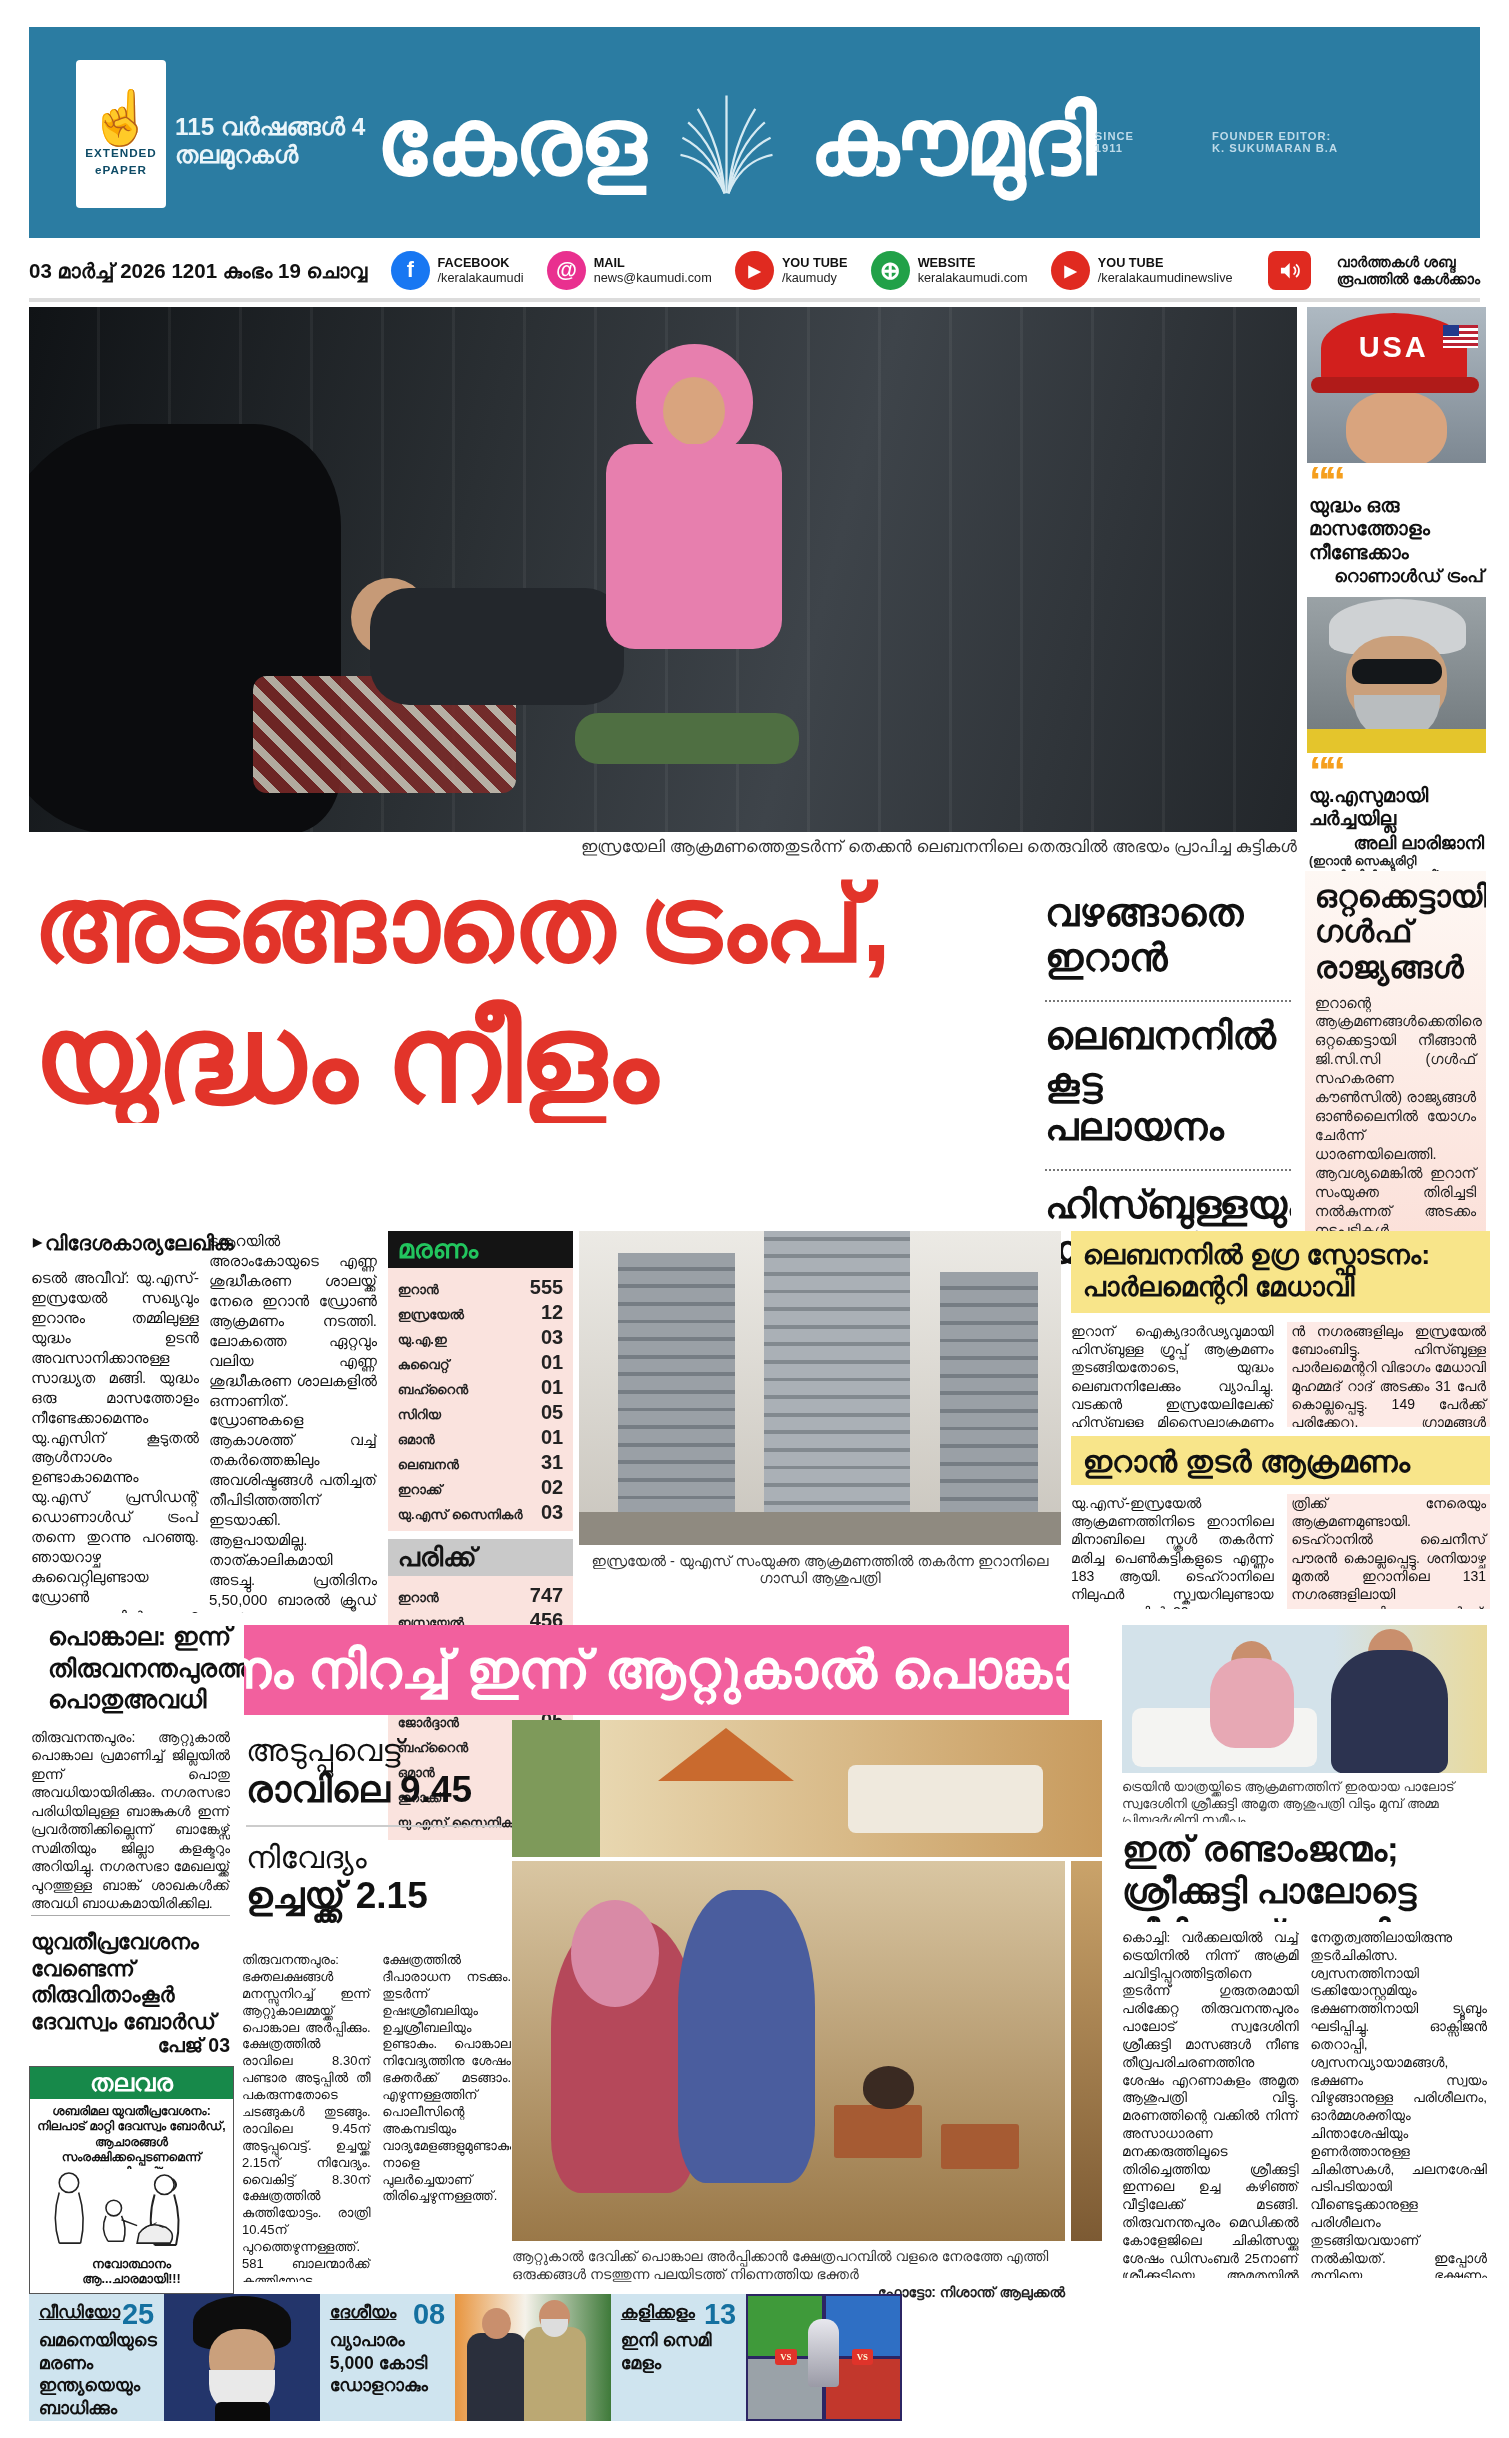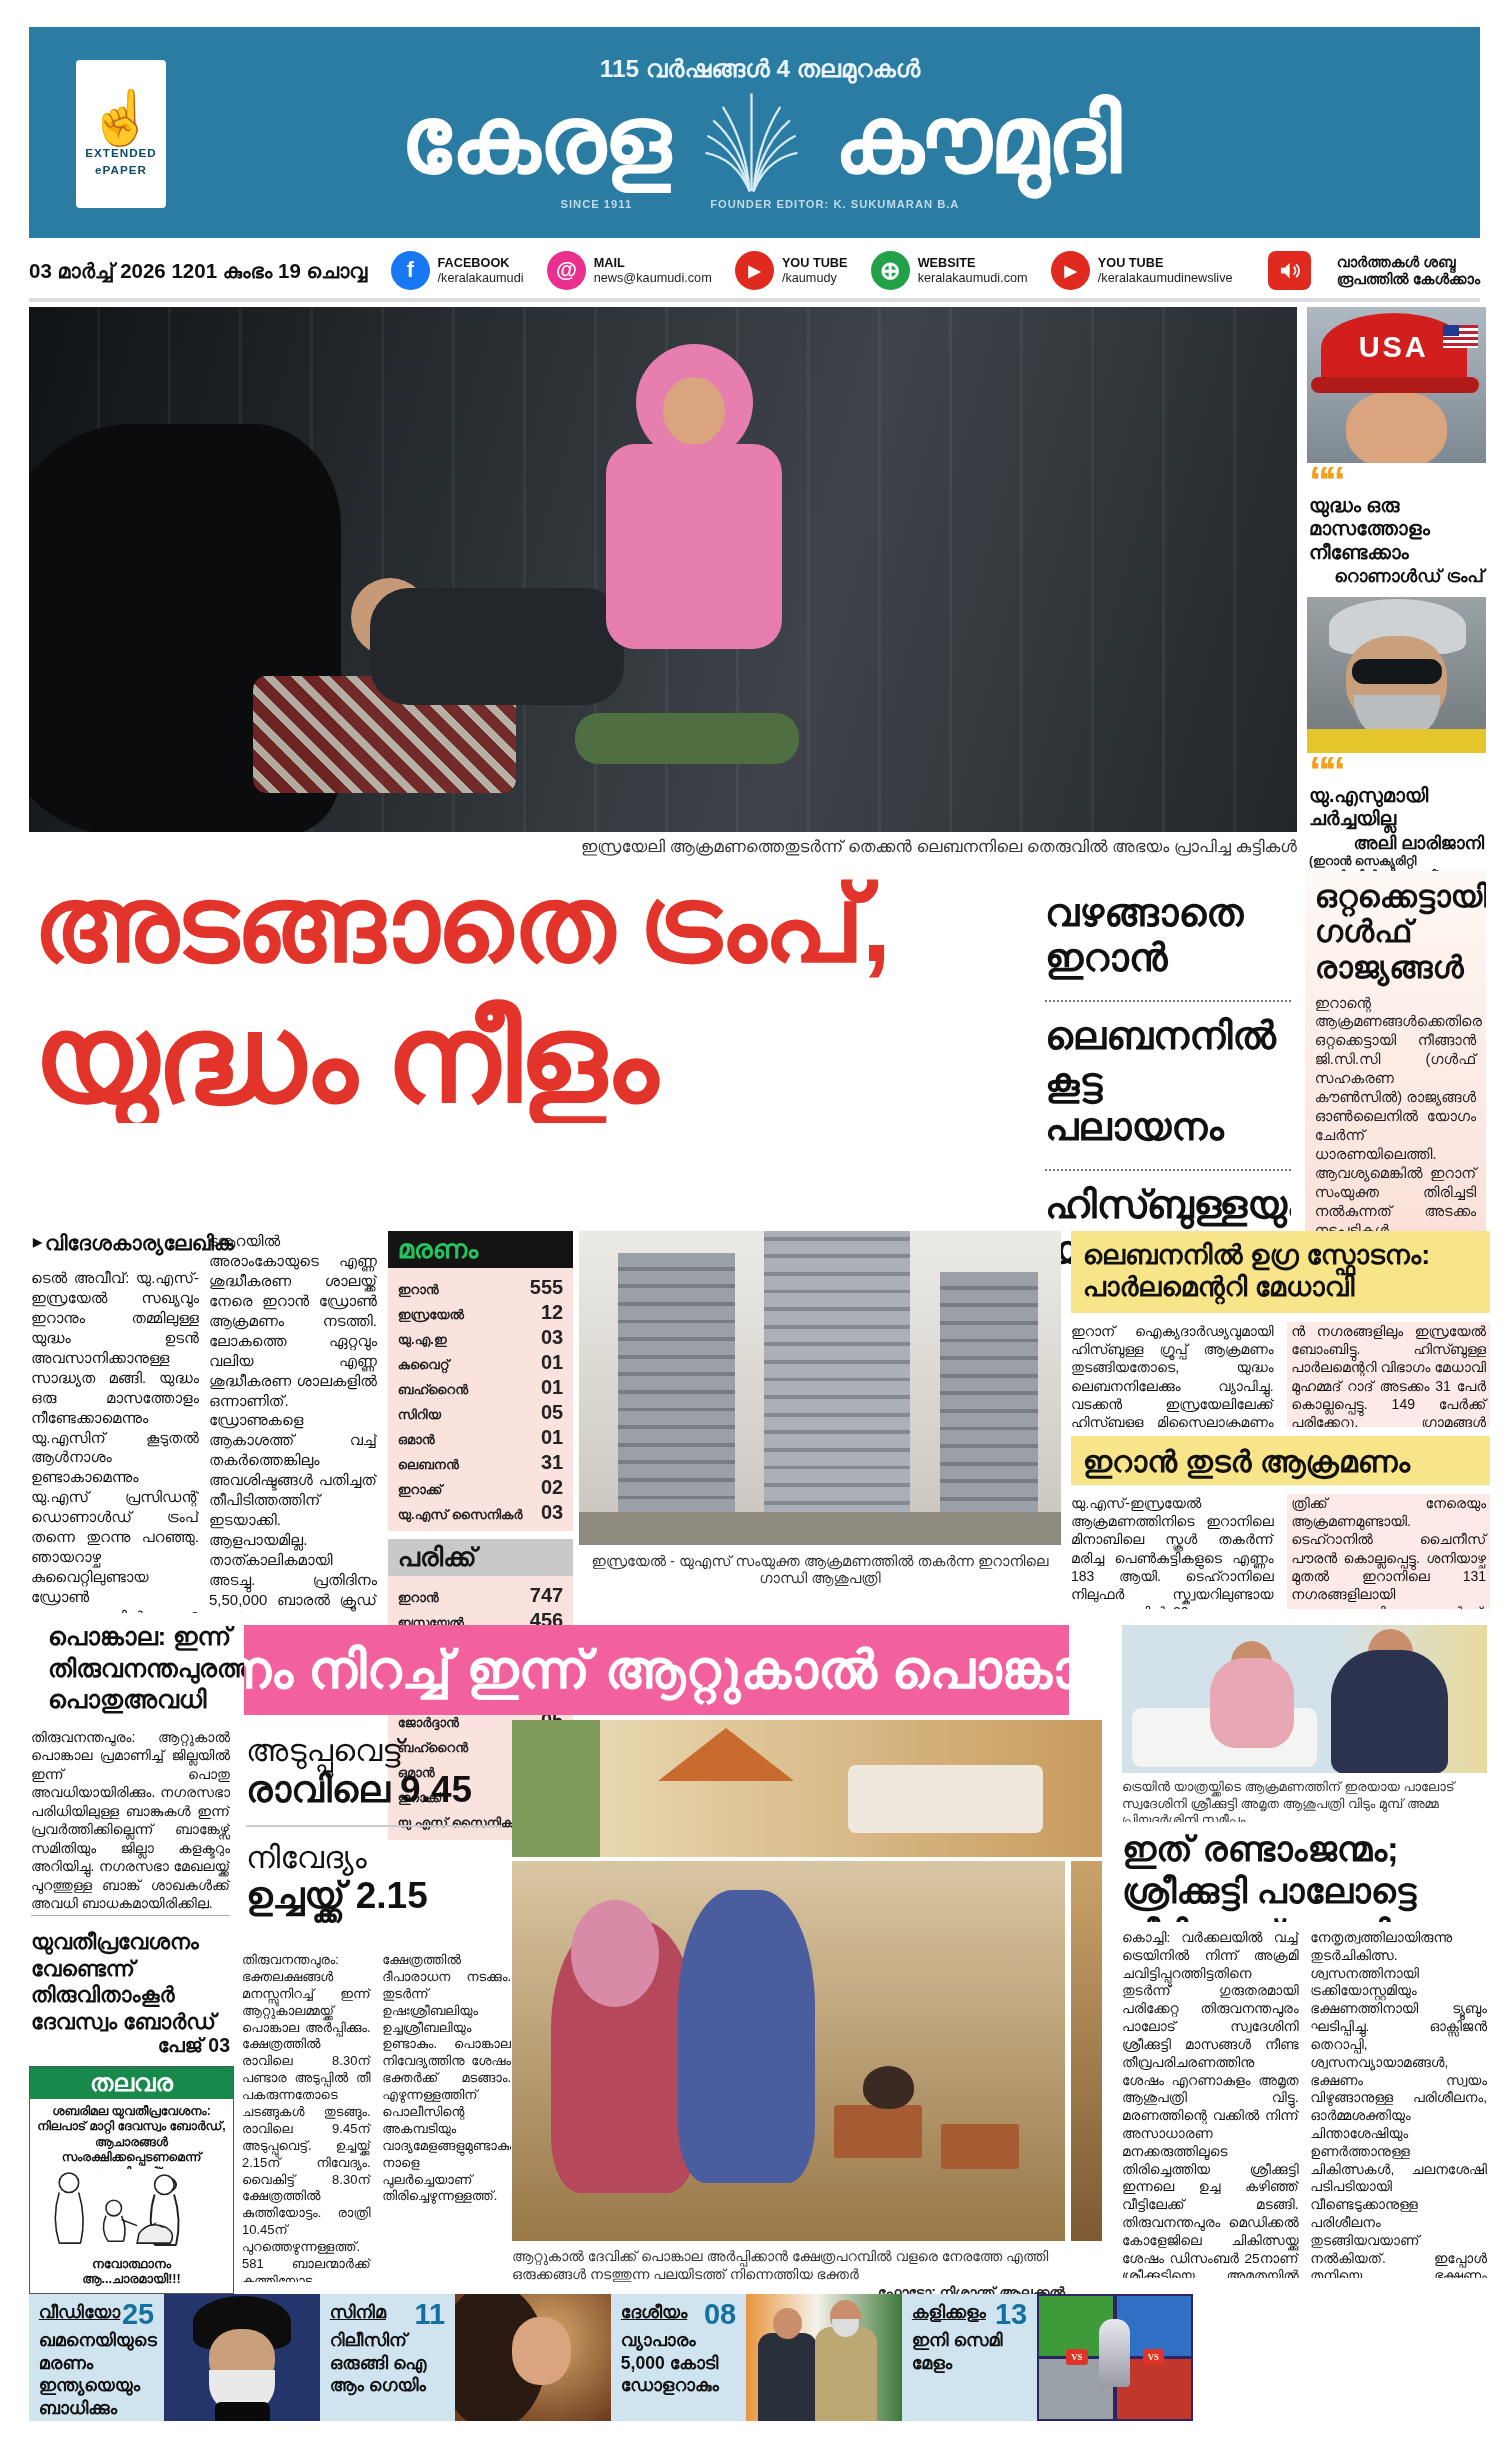--- a/index.html
+++ b/index.html
@@ -12,7 +12,7 @@
           display:flex;flex-direction:column;align-items:center;justify-content:center;gap:2px;cursor:pointer;}
   .hand-glyph::before{content:"☝";font-size:53px;line-height:1;color:#0e4b66;}
   .ep-txt{font-size:11.7px;font-weight:700;color:#0e4b66;letter-spacing:1px;line-height:1.2;text-align:center;}
-  .mast-center{position:absolute;left:146px;top:0;width:1170px;height:100%;display:flex;flex-direction:column;align-items:center;justify-content:center;}
+  .mast-center{position:absolute;left:146px;top:8px;width:1170px;height:100%;display:flex;flex-direction:row;align-items:center;justify-content:center;}
   .tagline{color:#eaf5fa;font-size:24.4px;font-weight:700;}
   .logo-row{display:flex;align-items:center;gap:25px;margin-top:2px;}
   .logo-text{color:#fff;font-size:94px;font-weight:800;line-height:1;letter-spacing:-2px;white-space:nowrap;}

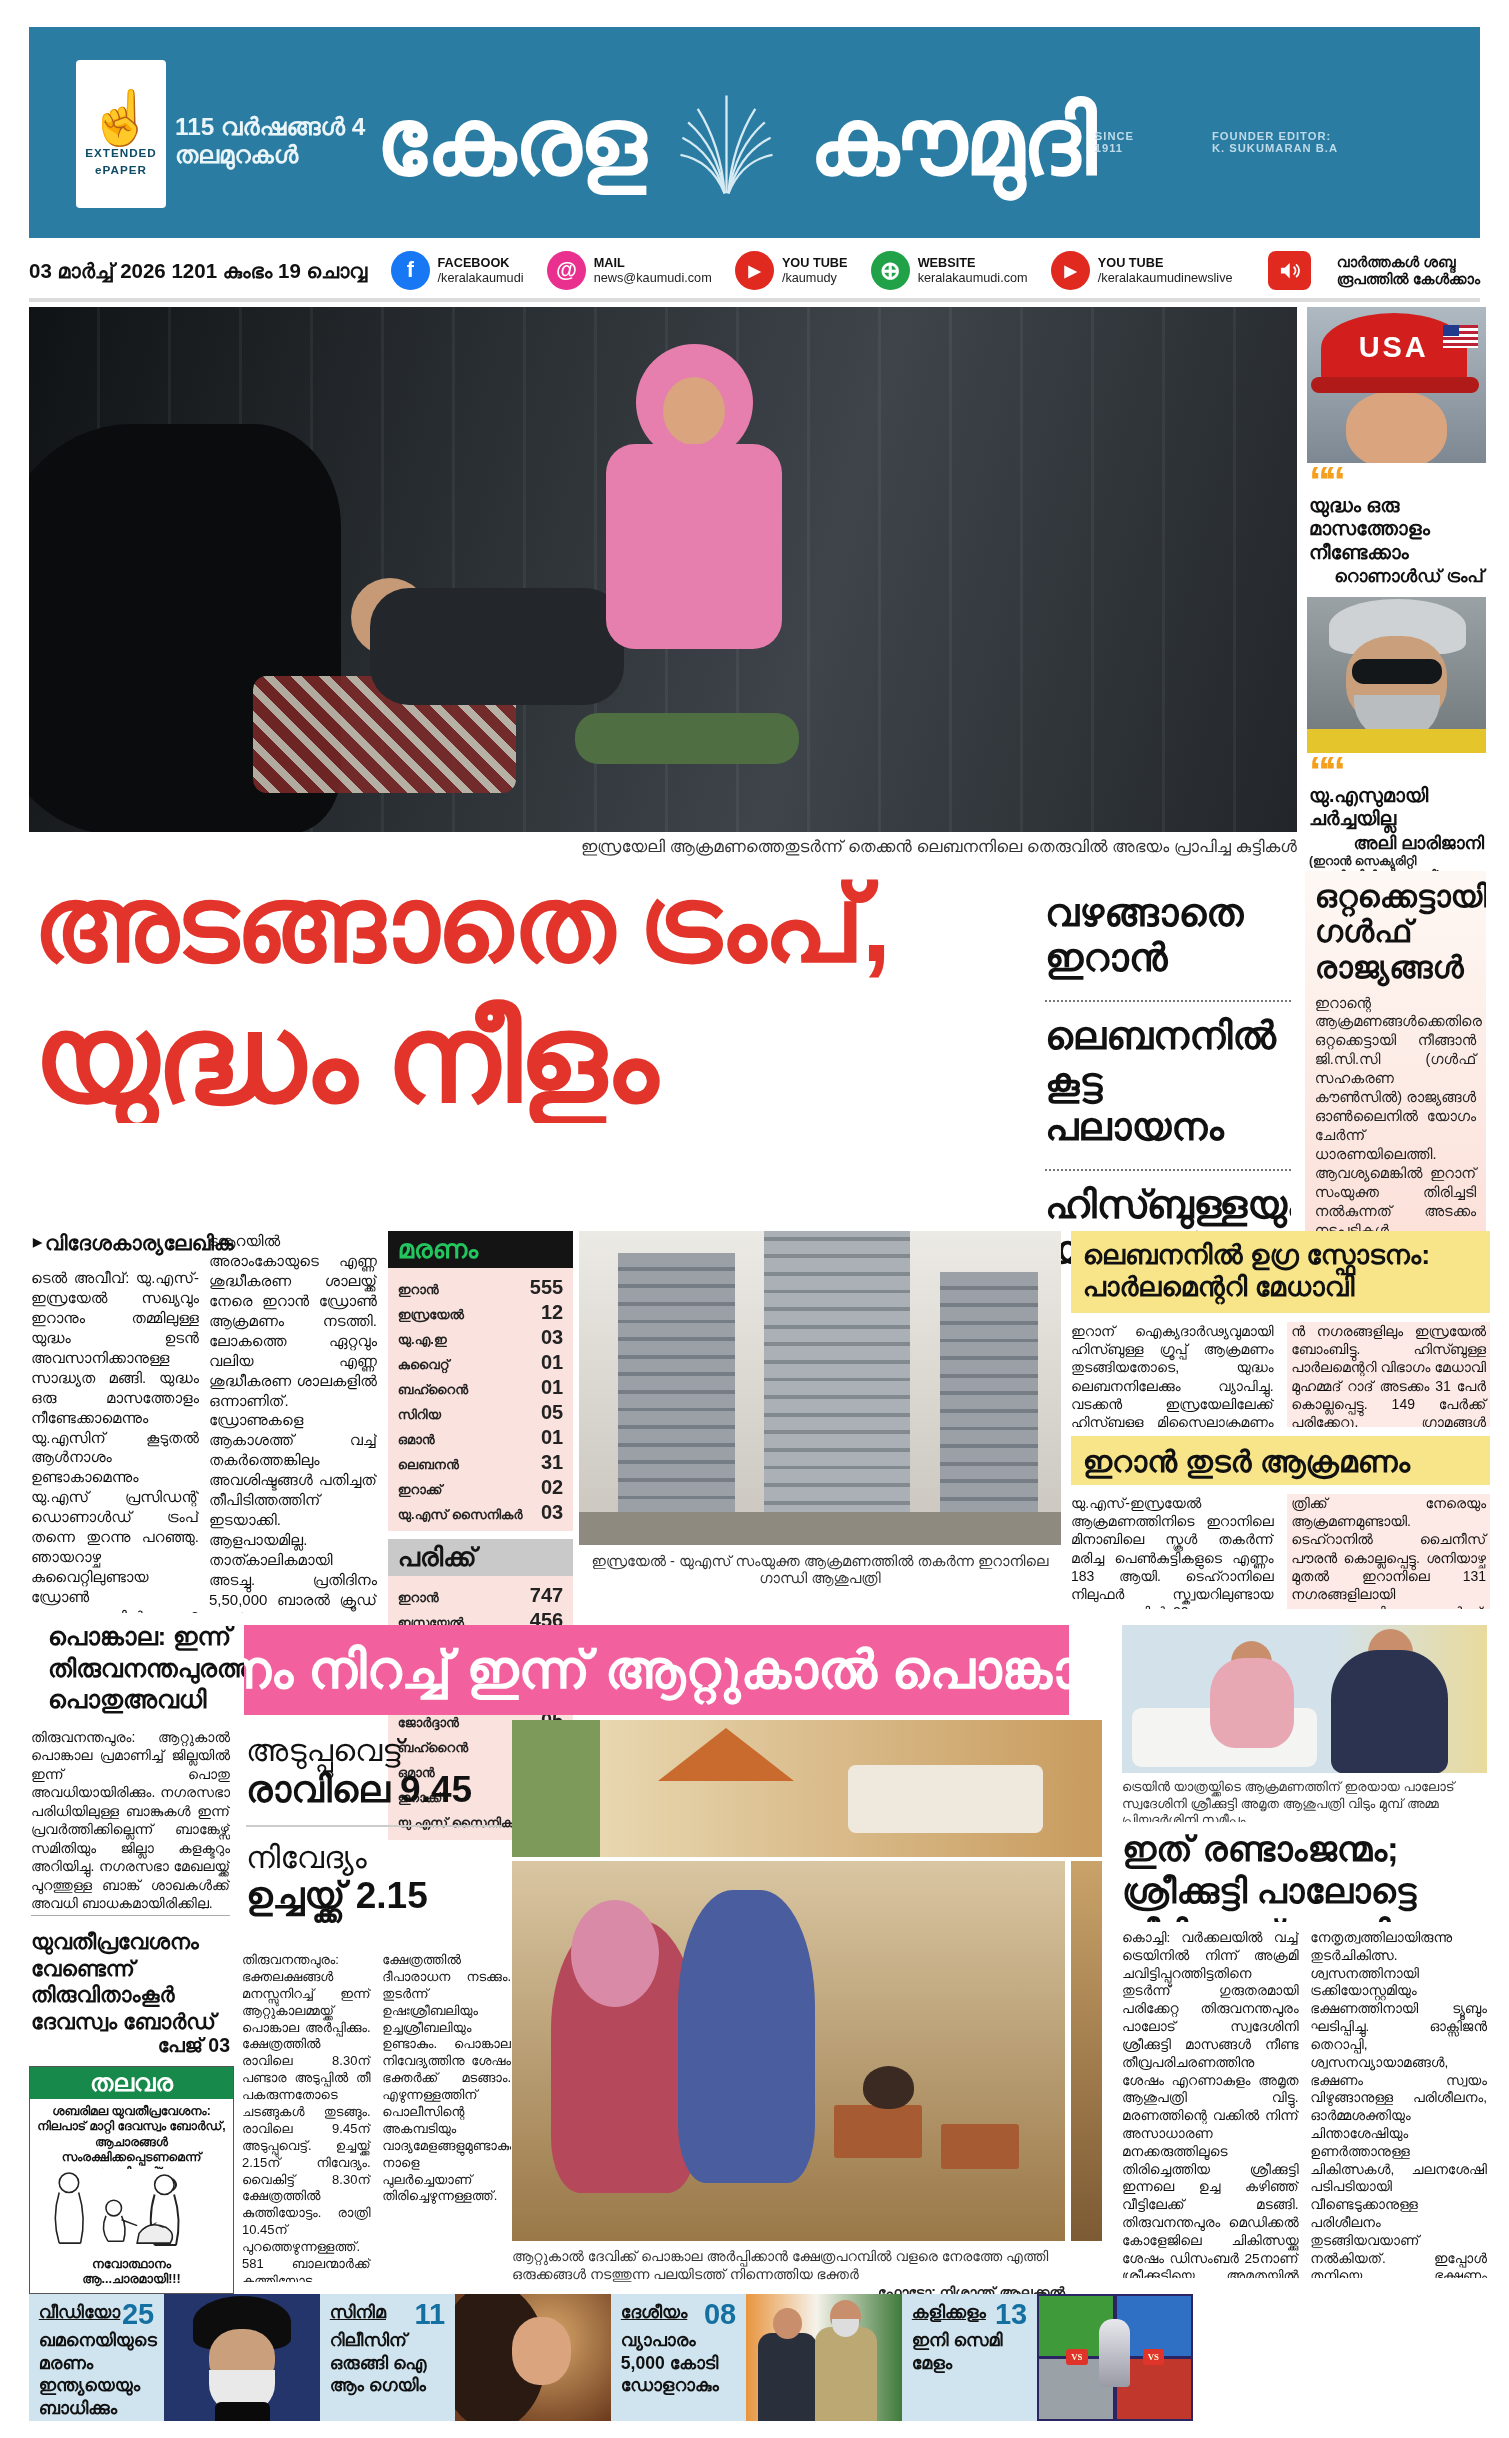--- a/index.html
+++ b/index.html
@@ -551,17 +551,6 @@
     </div>
     <div class="card">
       <div class="card-txt">
-        <span class="card-label">സിനിമ</span>
-        <span class="card-num">11</span>
-        <div class="card-text">റിലീസിന് ഒരുങ്ങി ഐ ആം ഗെയിം</div>
-      </div>
-      <div class="card-photo ph-actr">
-        <div class="actr-hair"></div>
-        <div class="actr-face"></div>
-      </div>
-    </div>
-    <div class="card">
-      <div class="card-txt">
         <span class="card-label">ദേശീയം</span>
         <span class="card-num">08</span>
         <div class="card-text">വ്യാപാരം 5,000 കോടി ഡോളറാകും</div>

